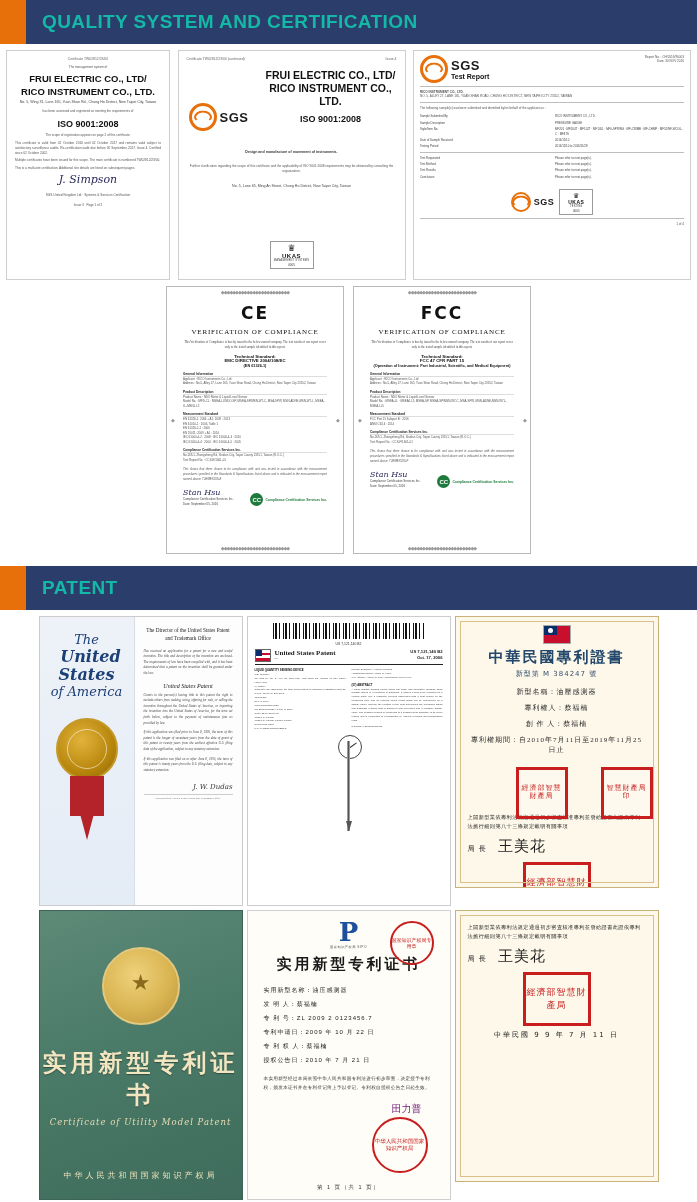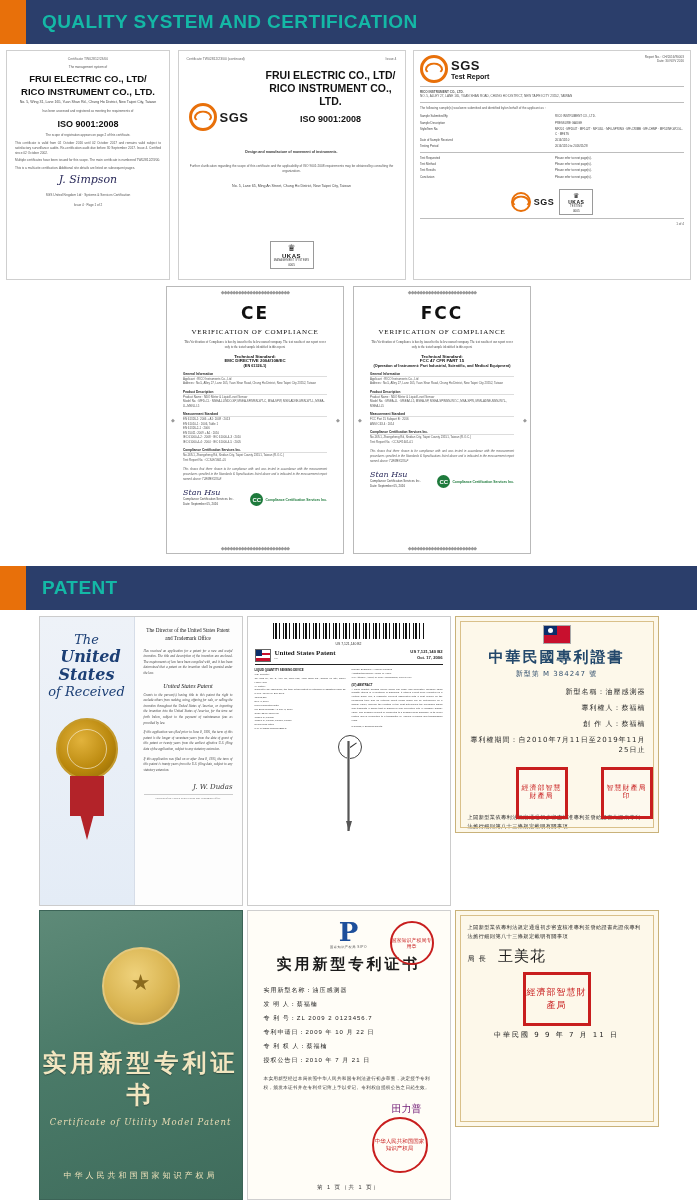--- a/index.html
+++ b/index.html
@@ -559,7 +559,7 @@
 
   
   .tw-cert {
-    width: 204px; height: 217px;
+    width: 204px; height: 272px;
     border: 1px solid #c9b27a;
     background: #fdf8ea;
     padding: 8px 10px;

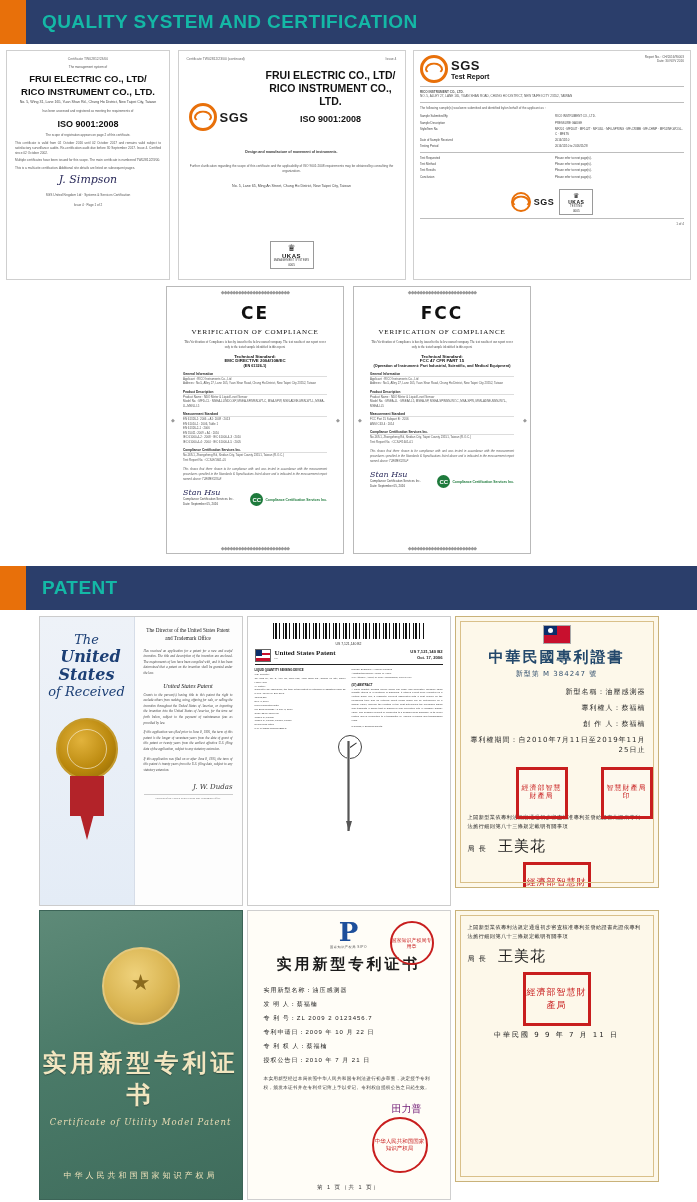--- a/index.html
+++ b/index.html
@@ -1041,7 +1041,7 @@
             <div class="l1">The</div>
             <div class="l2">United</div>
             <div class="l3">States</div>
-            <div class="l4">of Received</div>
+            <div class="l4">of America</div>
           </div>
           <div class="us-seal"></div>
           <div class="us-ribbon"></div>

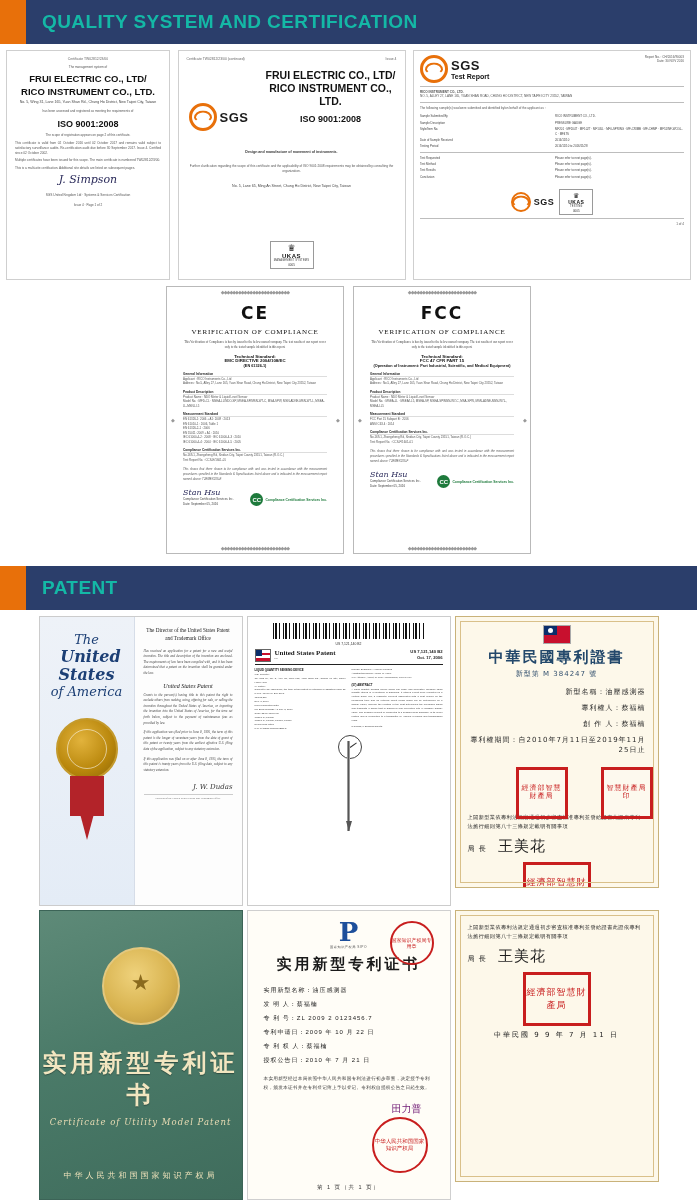--- a/index.html
+++ b/index.html
@@ -610,9 +610,10 @@
   .tw-field {
     font-size: 7px;
     color: #2a2a2a;
-    text-align: right;
+    text-align: center;
     letter-spacing: 1px;
     margin: 6px 2px;
+    font-family: Liberation Serif, serif;
   }
   .tw-seal-red {
     position: absolute;

